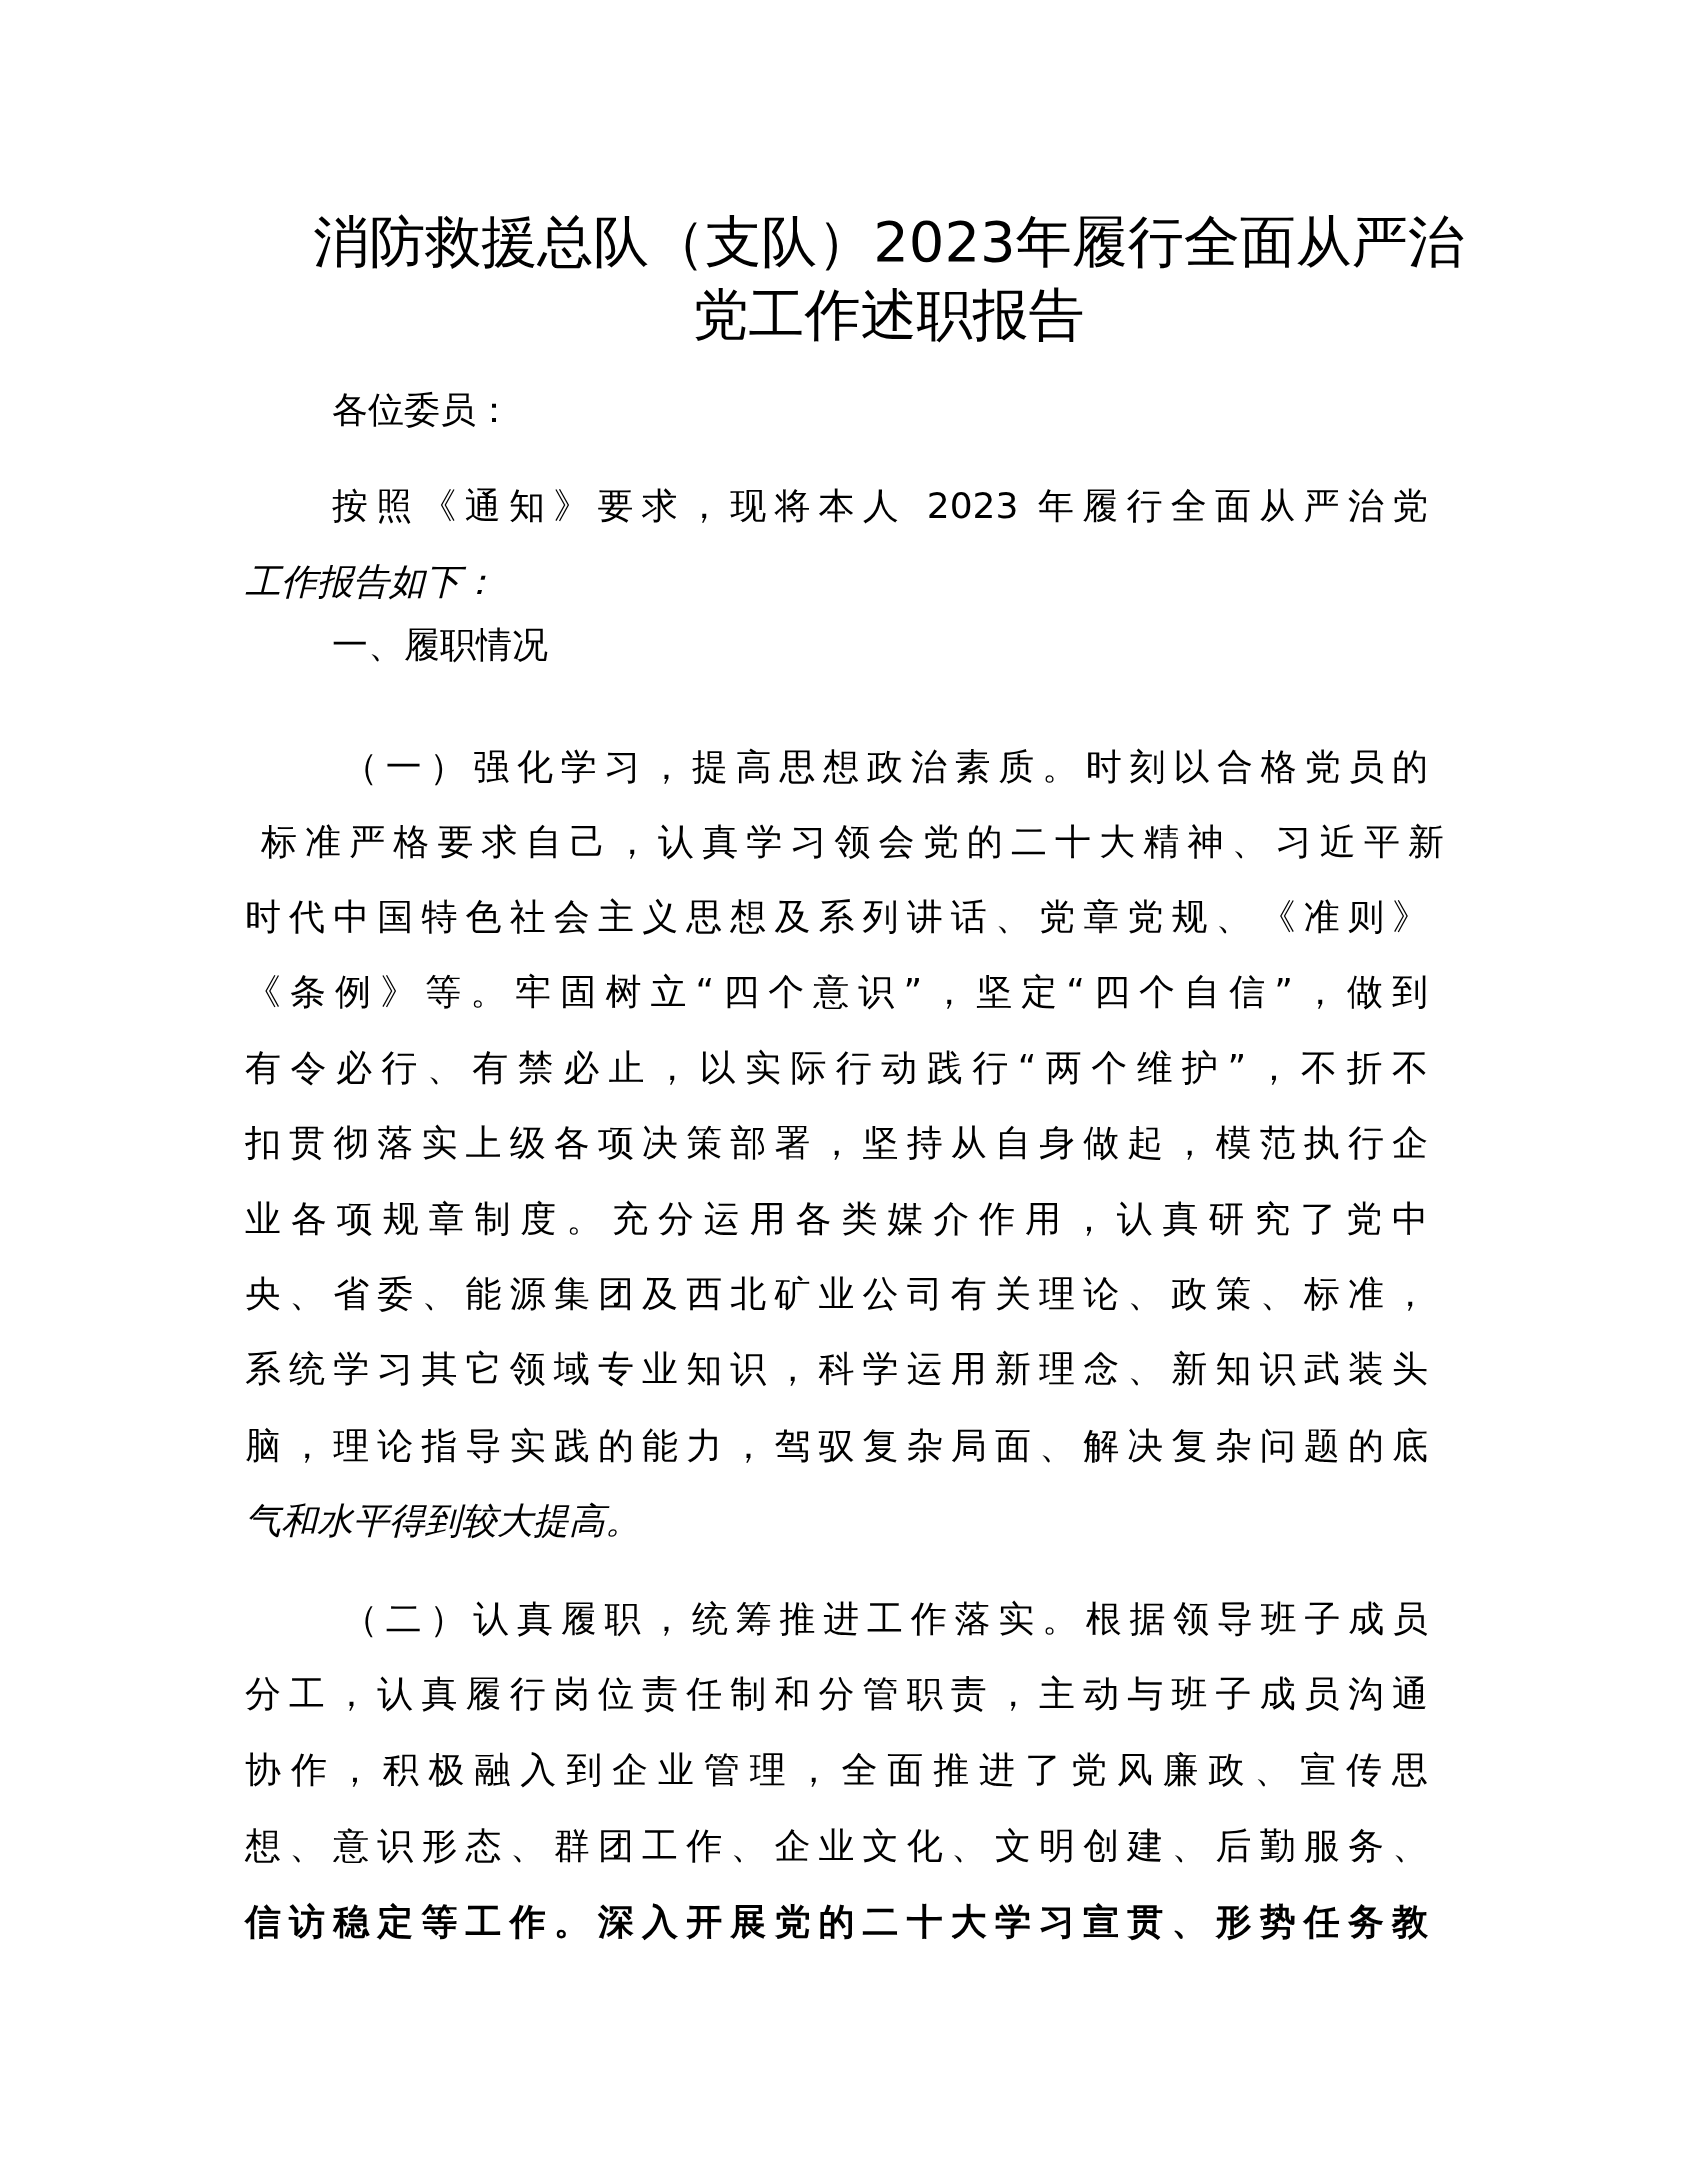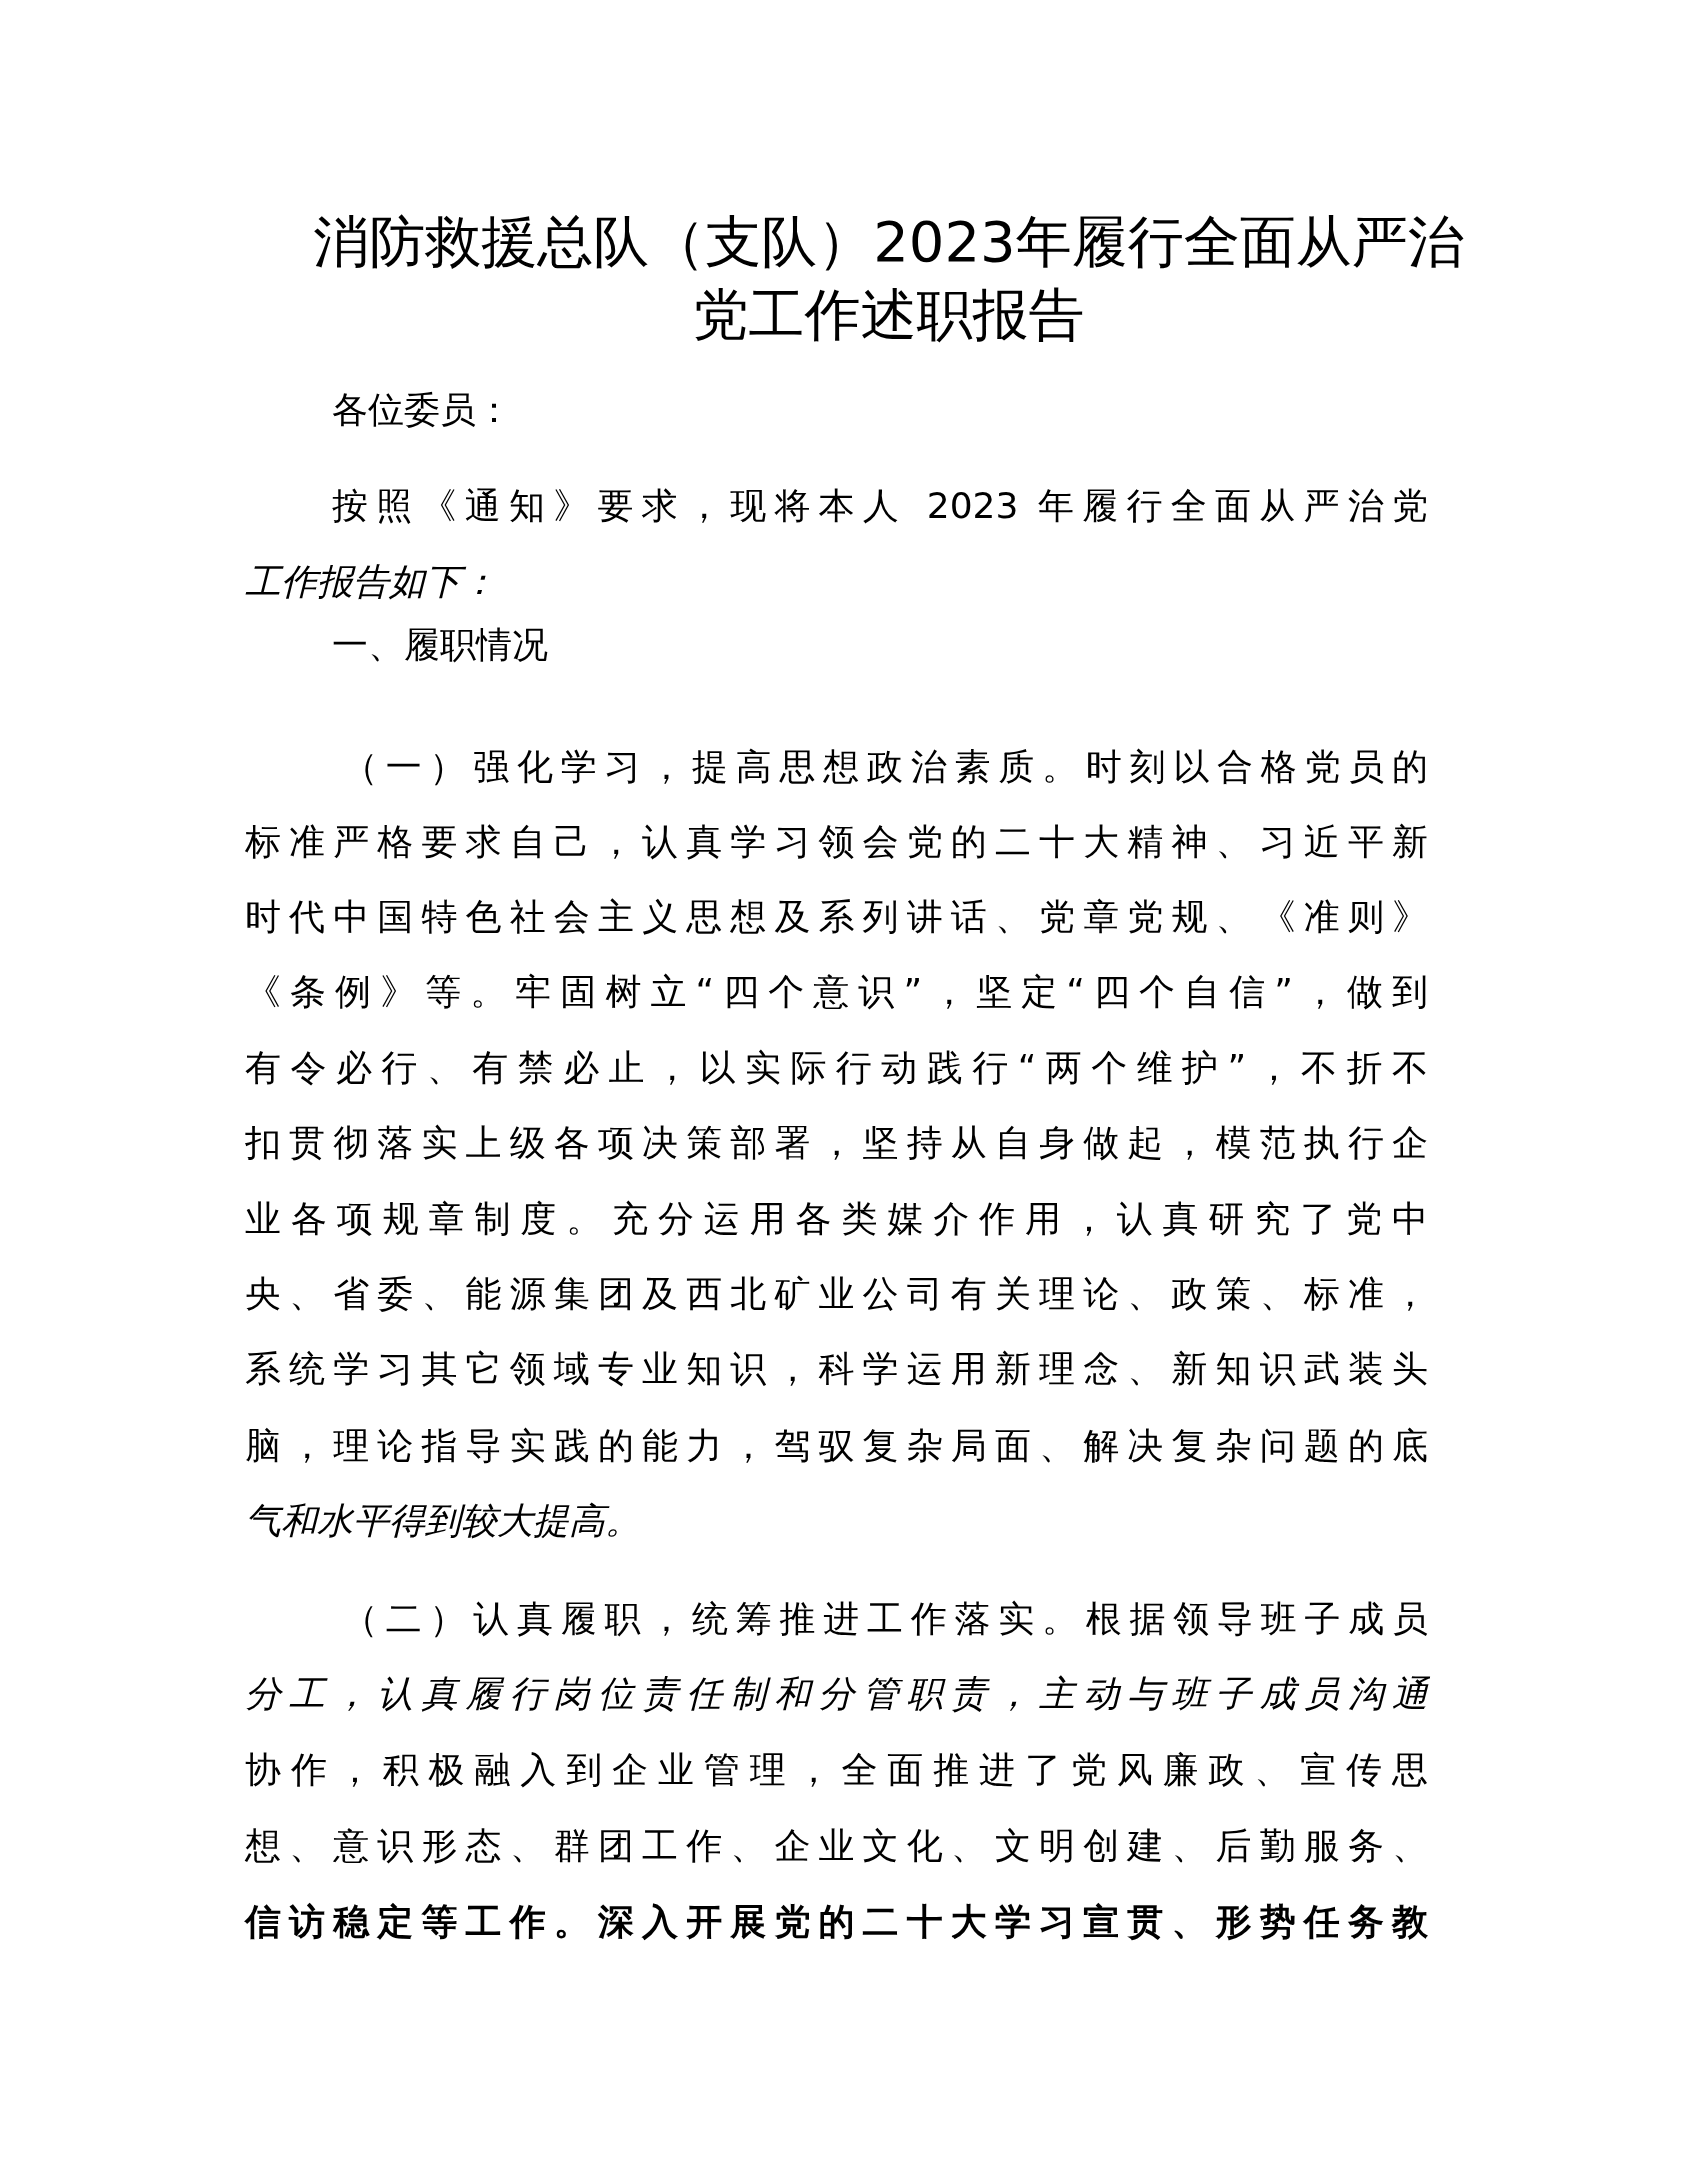--- a/index.html
+++ b/index.html
@@ -30,7 +30,7 @@
   <div class="line indent short" style="top:617px;">一、履职情况</div>
 
   <div class="line indent2" style="top:739px;">（一）强化学习，提高思想政治素质。时刻以合格党员的</div>
-  <div class="line" style="top:814px;">标准严格要求自己，认真学习领会党的二十大精神、习近平新</div>
+  <div class="line" style="top:814px;margin-left:16px;">标准严格要求自己，认真学习领会党的二十大精神、习近平新</div>
   <div class="line" style="top:889px;">时代中国特色社会主义思想及系列讲话、党章党规、《准则》</div>
   <div class="line" style="top:964px;">《条例》等。牢固树立“四个意识”，坚定“四个自信”，做到</div>
   <div class="line" style="top:1040px;">有令必行、有禁必止，以实际行动践行“两个维护”，不折不</div>

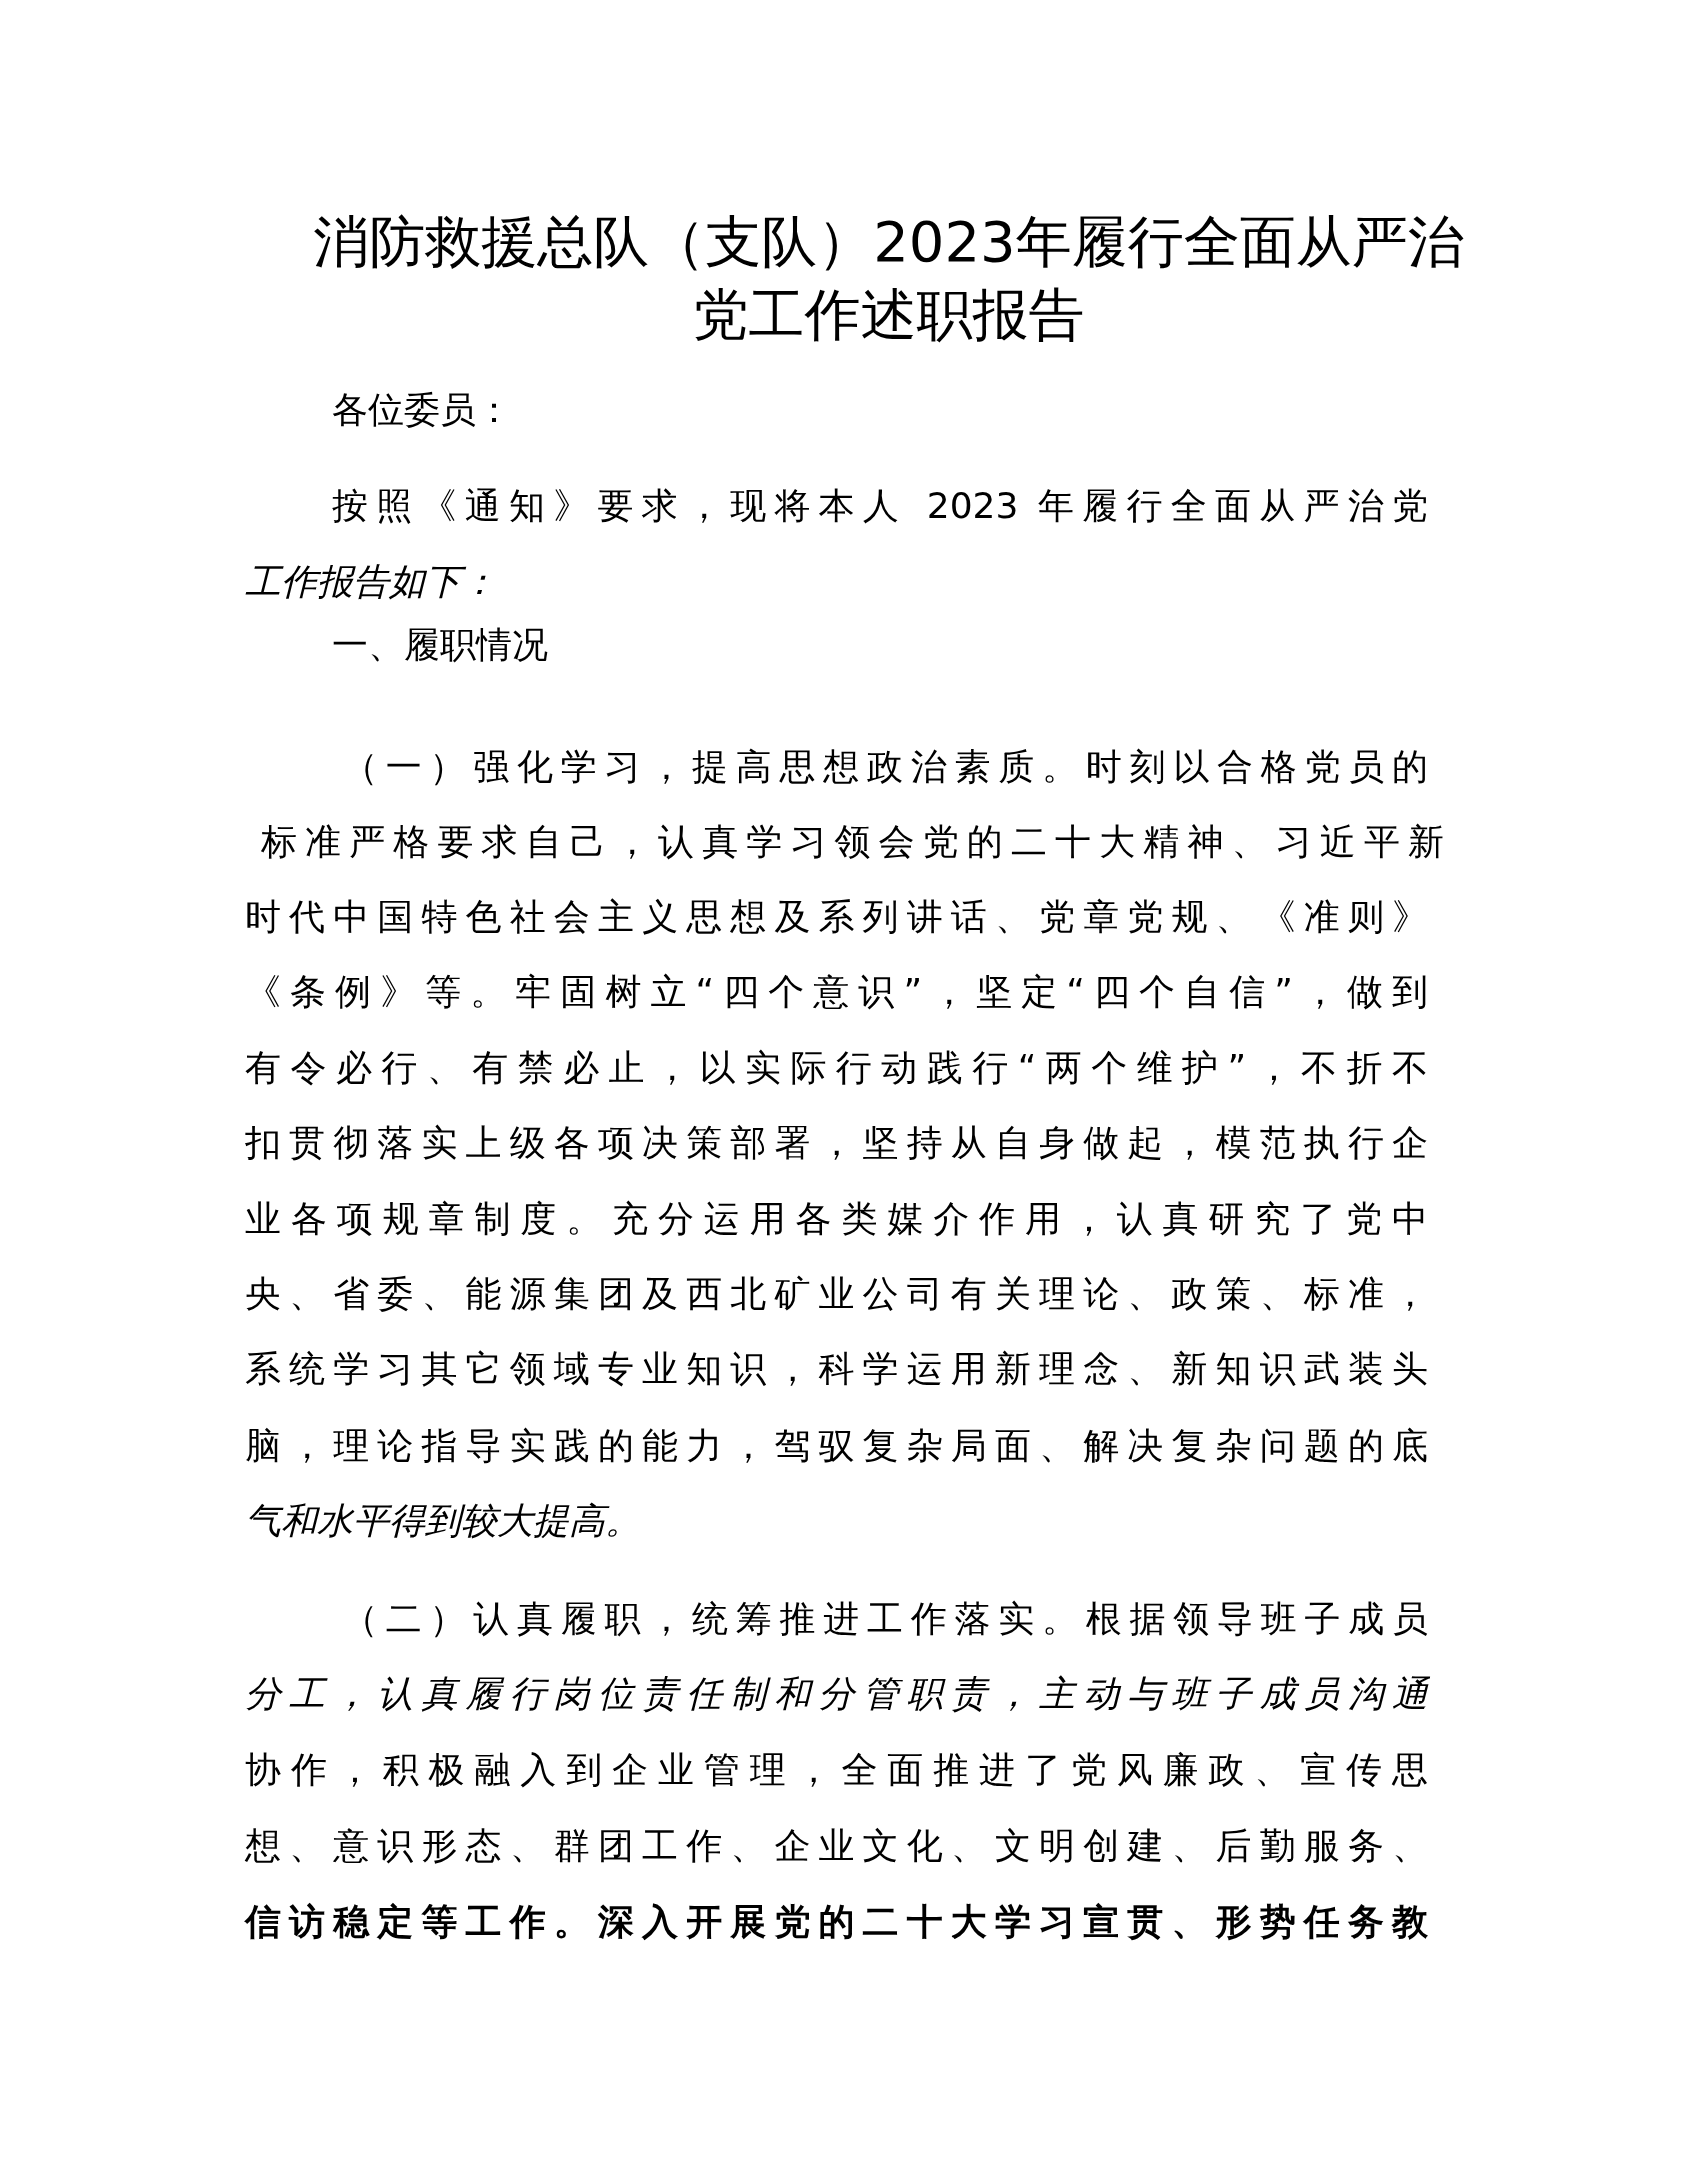--- a/index.html
+++ b/index.html
@@ -42,7 +42,7 @@
   <div class="line last" style="top:1493px;">气和水平得到较大提高。</div>
 
   <div class="line indent2" style="top:1591px;">（二）认真履职，统筹推进工作落实。根据领导班子成员</div>
-  <div class="line" style="top:1666px;font-style:italic;">分工，认真履行岗位责任制和分管职责，主动与班子成员沟通</div>
+  <div class="line" style="top:1666px;">分工，认真履行岗位责任制和分管职责，主动与班子成员沟通</div>
   <div class="line" style="top:1742px;">协作，积极融入到企业管理，全面推进了党风廉政、宣传思</div>
   <div class="line" style="top:1818px;">想、意识形态、群团工作、企业文化、文明创建、后勤服务、</div>
   <div class="line" style="top:1894px;font-weight:bold;">信访稳定等工作。深入开展党的二十大学习宣贯、形势任务教</div>

